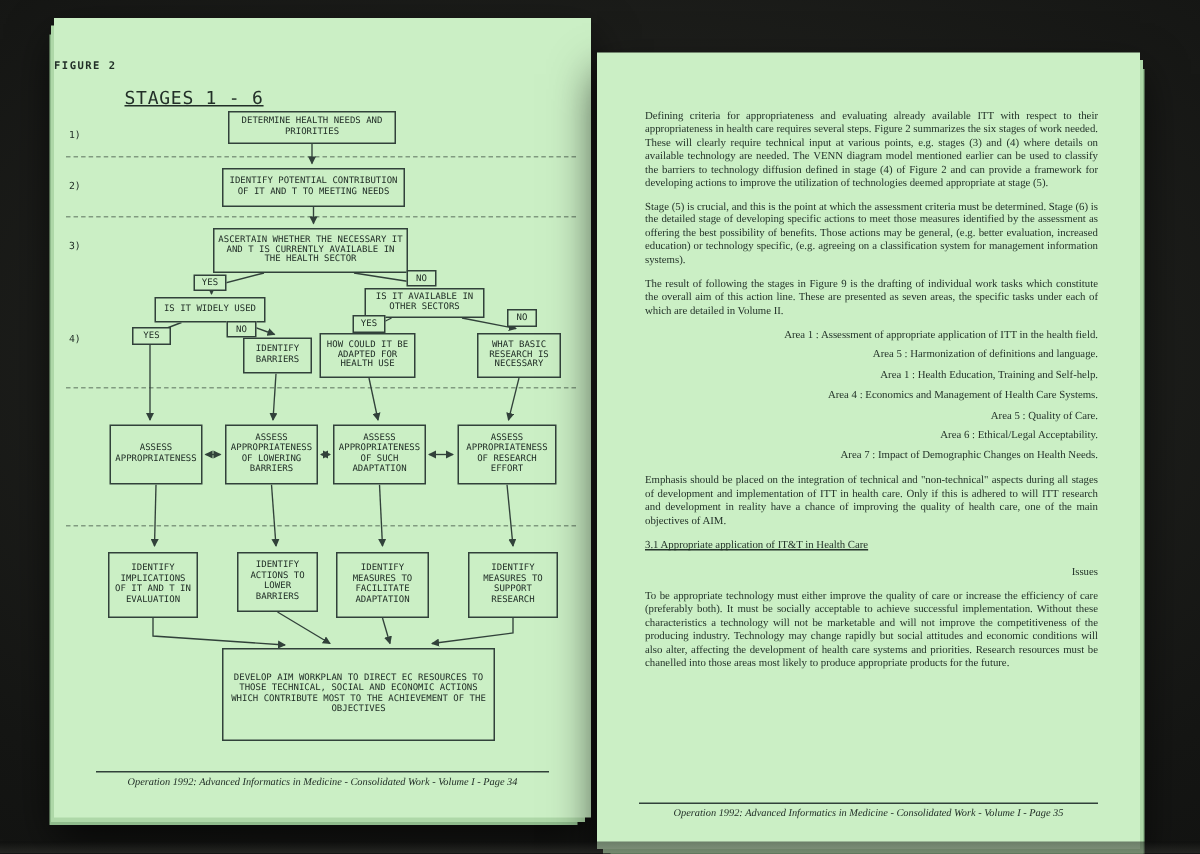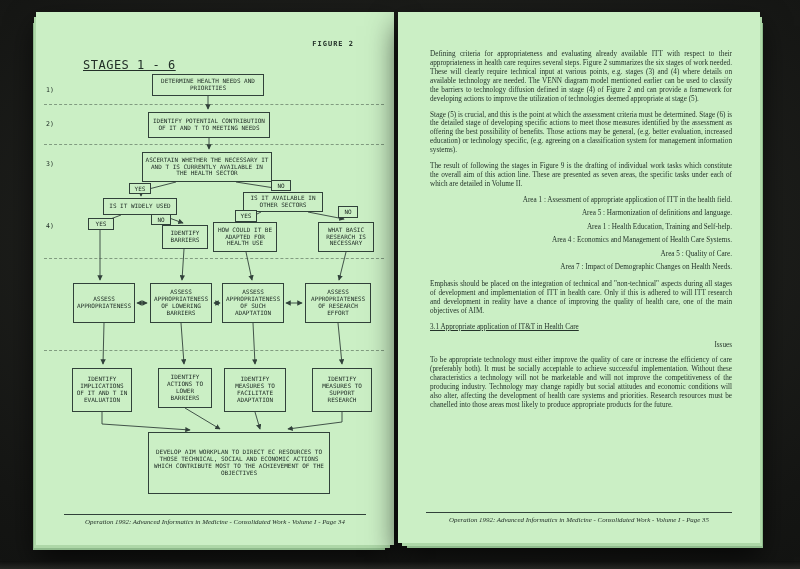--- a/index.html
+++ b/index.html
@@ -16,7 +16,7 @@
     box-shadow:3px 4px 0 -1px #aed8a8,6px 8px 0 -3px #8fbb8c,0 14px 28px rgba(0,0,0,.7)}
 
   
-  .figtitle{position:absolute;left:0;right:40px;top:28px;text-align:right;
+  .figtitle{position:absolute;left:0;right:40px;top:28px;text-align:left;
     font-size:7px;font-weight:bold;letter-spacing:1px;color:#222f28}
   .stageslbl{position:absolute;left:47px;top:46px;font-size:12px;color:#222f28;
     text-decoration:underline;letter-spacing:.5px}

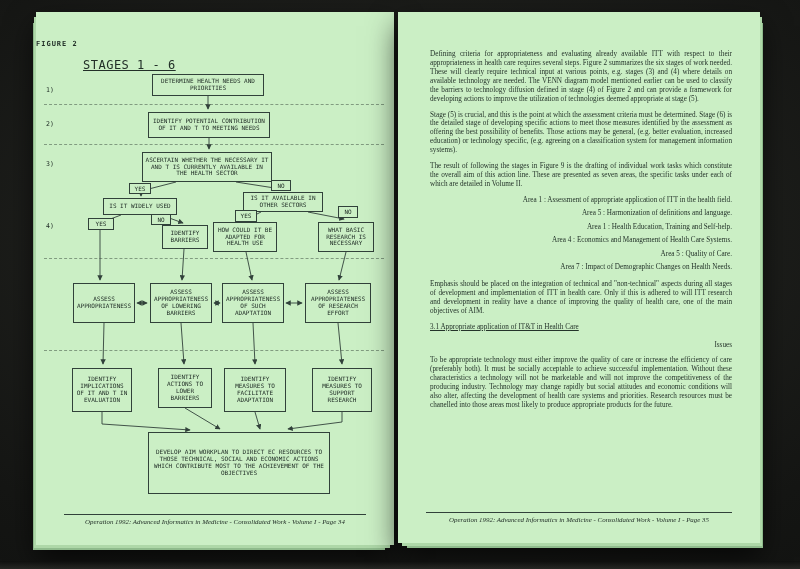--- a/index.html
+++ b/index.html
@@ -12,7 +12,7 @@
   .page{position:absolute;background:#cbefc5}
   .page.left{left:36px;top:12px;width:358px;height:533px;
     box-shadow:-3px 4px 0 -1px #aed8a8,-6px 8px 0 -3px #8fbb8c,0 14px 28px rgba(0,0,0,.7)}
-  .page.right{left:398px;top:12px;width:362px;height:531px;
+  .page.right{left:398px;top:35px;width:362px;height:531px;
     box-shadow:3px 4px 0 -1px #aed8a8,6px 8px 0 -3px #8fbb8c,0 14px 28px rgba(0,0,0,.7)}
 
   

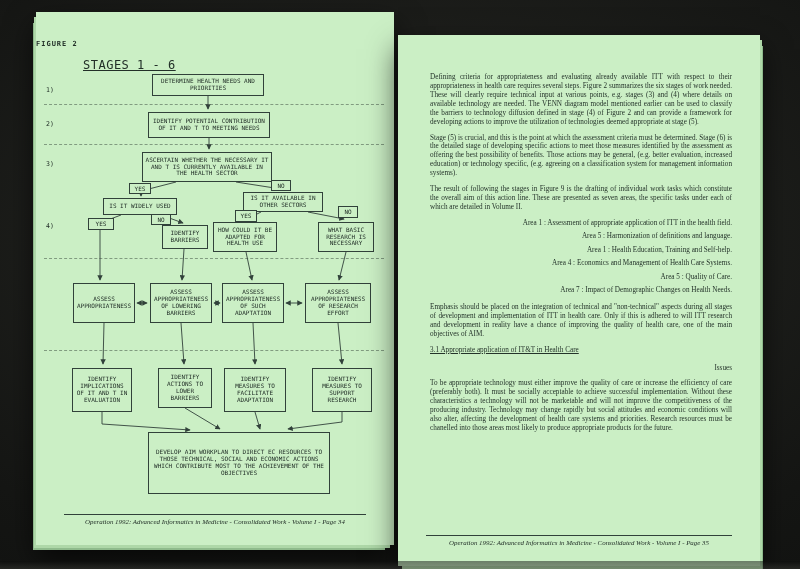--- a/index.html
+++ b/index.html
@@ -139,6 +139,7 @@
         <div class="area">Area 1 : Health Education, Training and Self-help.</div>
         <div class="area">Area 4 : Economics and Management of Health Care Systems.</div>
         <div class="area">Area 5 : Quality of Care.</div>
+        <div class="area">Area 6 : Ethical/Legal Acceptability.</div>
         <div class="area">Area 7 : Impact of Demographic Changes on Health Needs.</div>
       </div>
 

